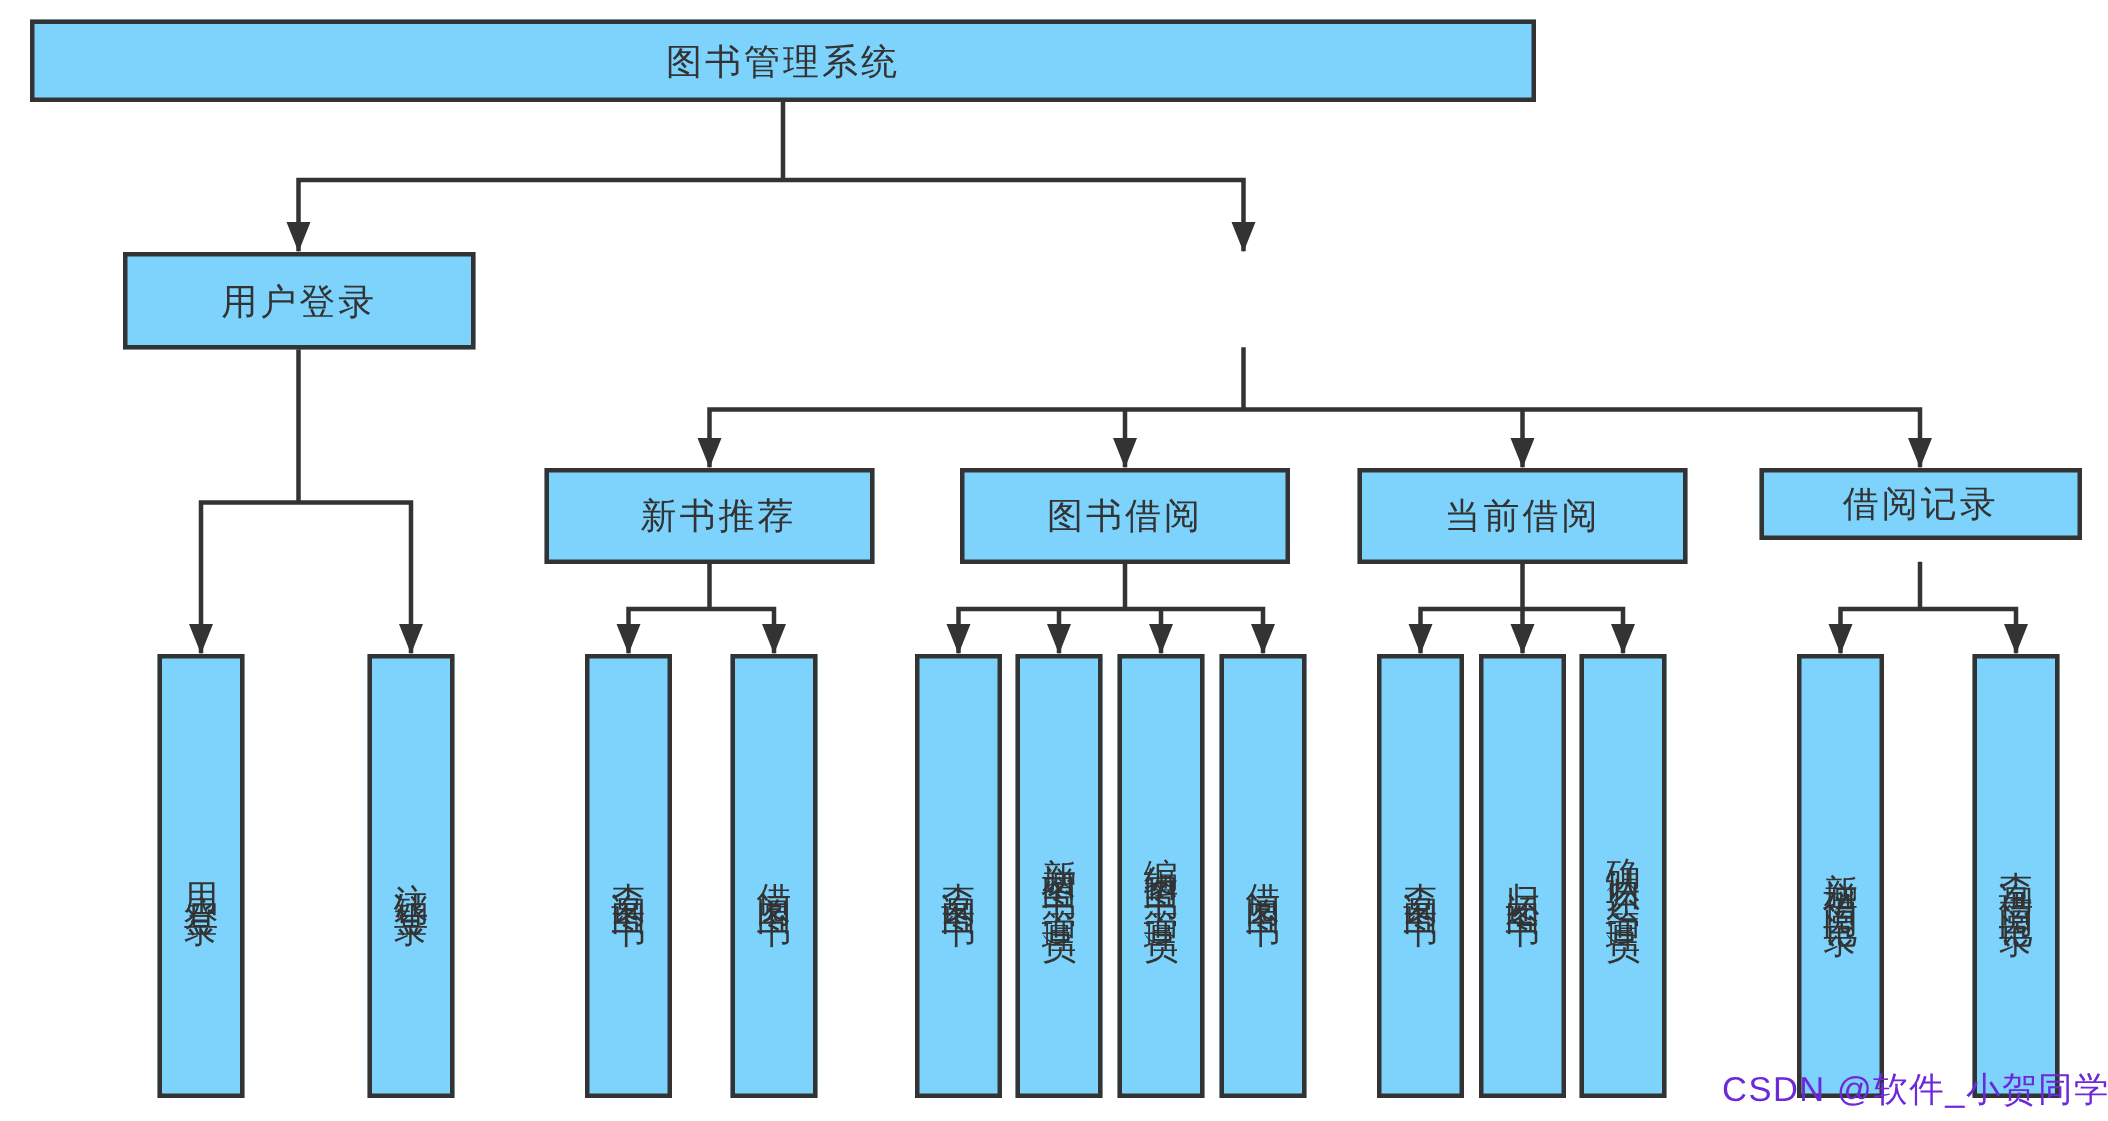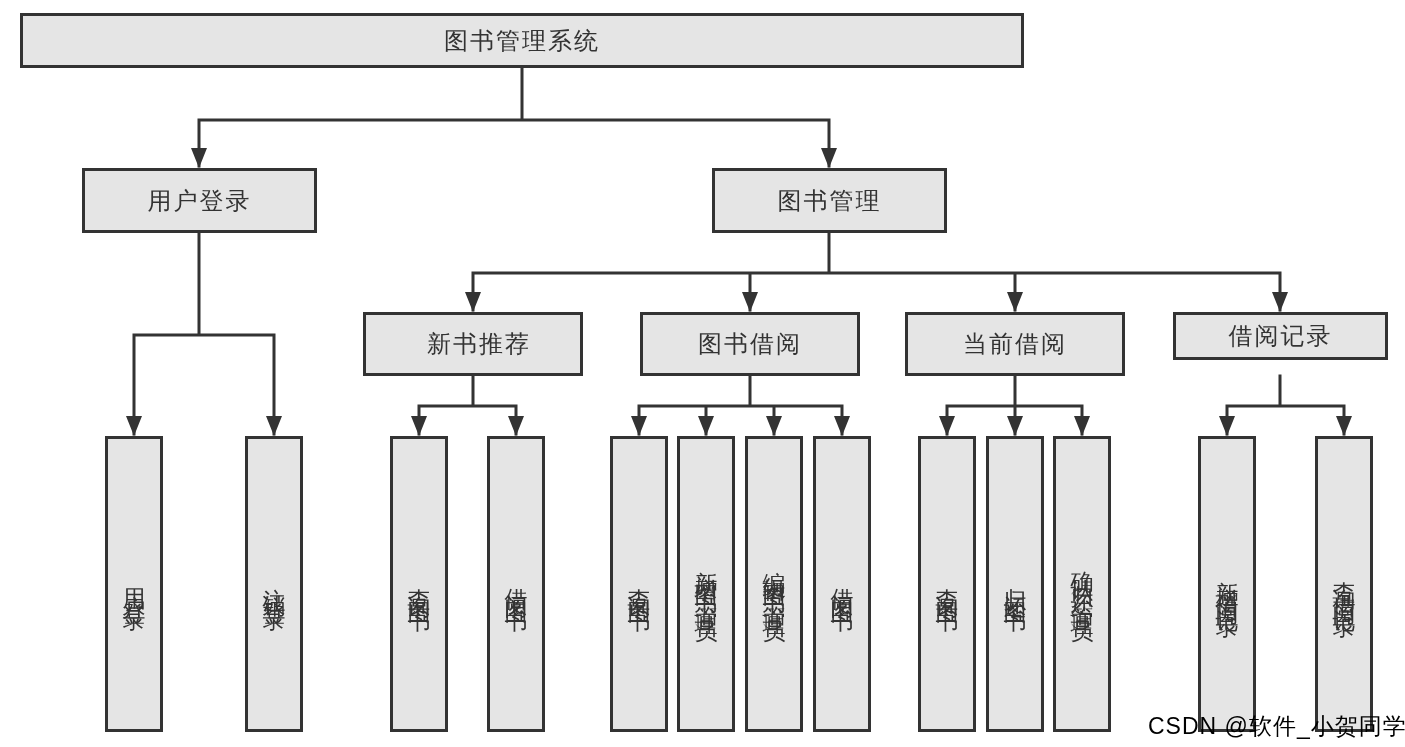--- a/index.html
+++ b/index.html
@@ -20,7 +20,7 @@
   .node {
     position: absolute;
     box-sizing: border-box;
-    background: #e5e5e5;
+    background: #7dd3fc;
     border: 3px solid #333333;
     display: flex;
     align-items: center;

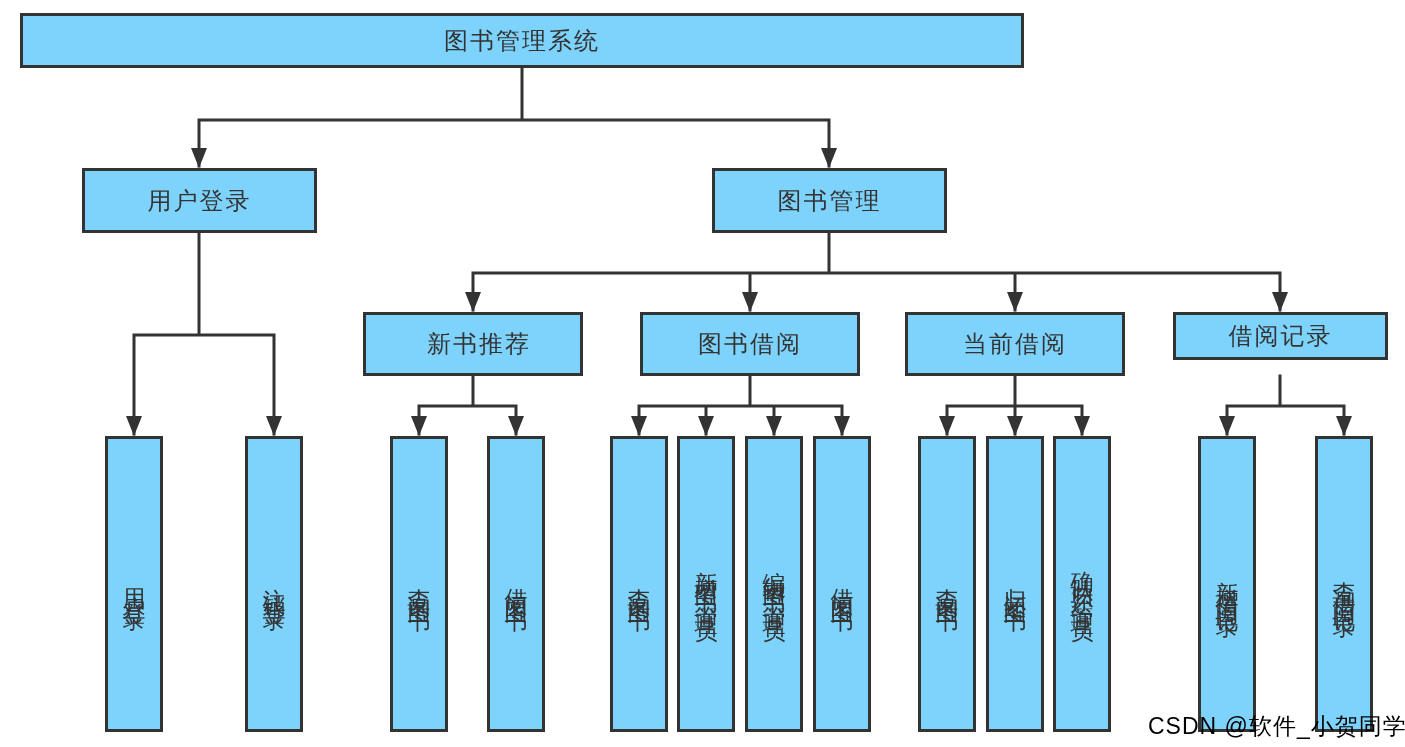--- a/index.html
+++ b/index.html
@@ -83,9 +83,6 @@
   <div class="node hnode" style="left:82px; top:168px; width:235px; height:65px;">
     <span>用户登录</span>
   </div>
-  <div class="node hnode" style="left:712px; top:168px; width:235px; height:65px;">
-    <span>图书管理</span>
-  </div>
 
   <div class="node hnode" style="left:363px; top:312px; width:220px; height:64px;padding-left:12px;">
     <span>新书推荐</span>

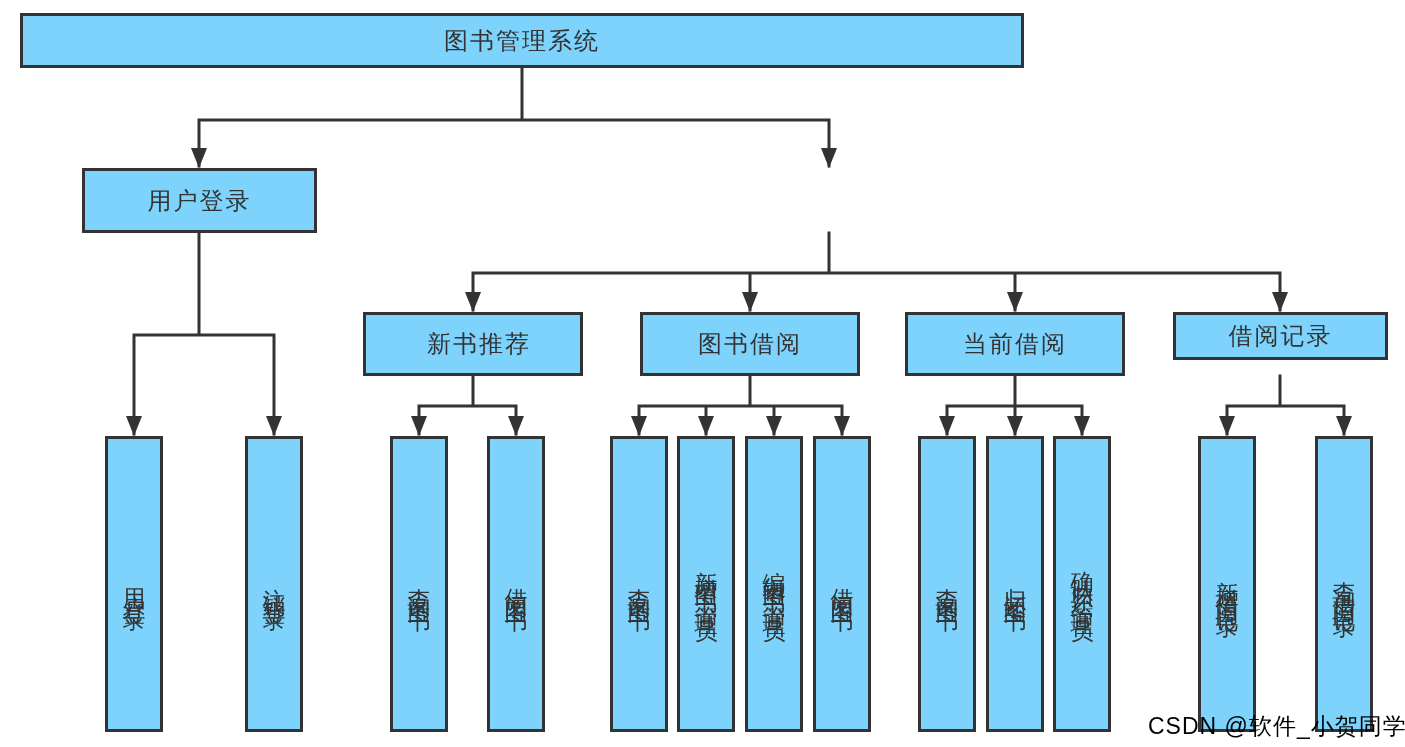--- a/index.html
+++ b/index.html
@@ -43,7 +43,7 @@
     width: 252px;
     font-size: 23px;
     letter-spacing: 1px;
-    color: #000000;
+    color: #6d28d9;
     white-space: nowrap;
   }
 </style>

